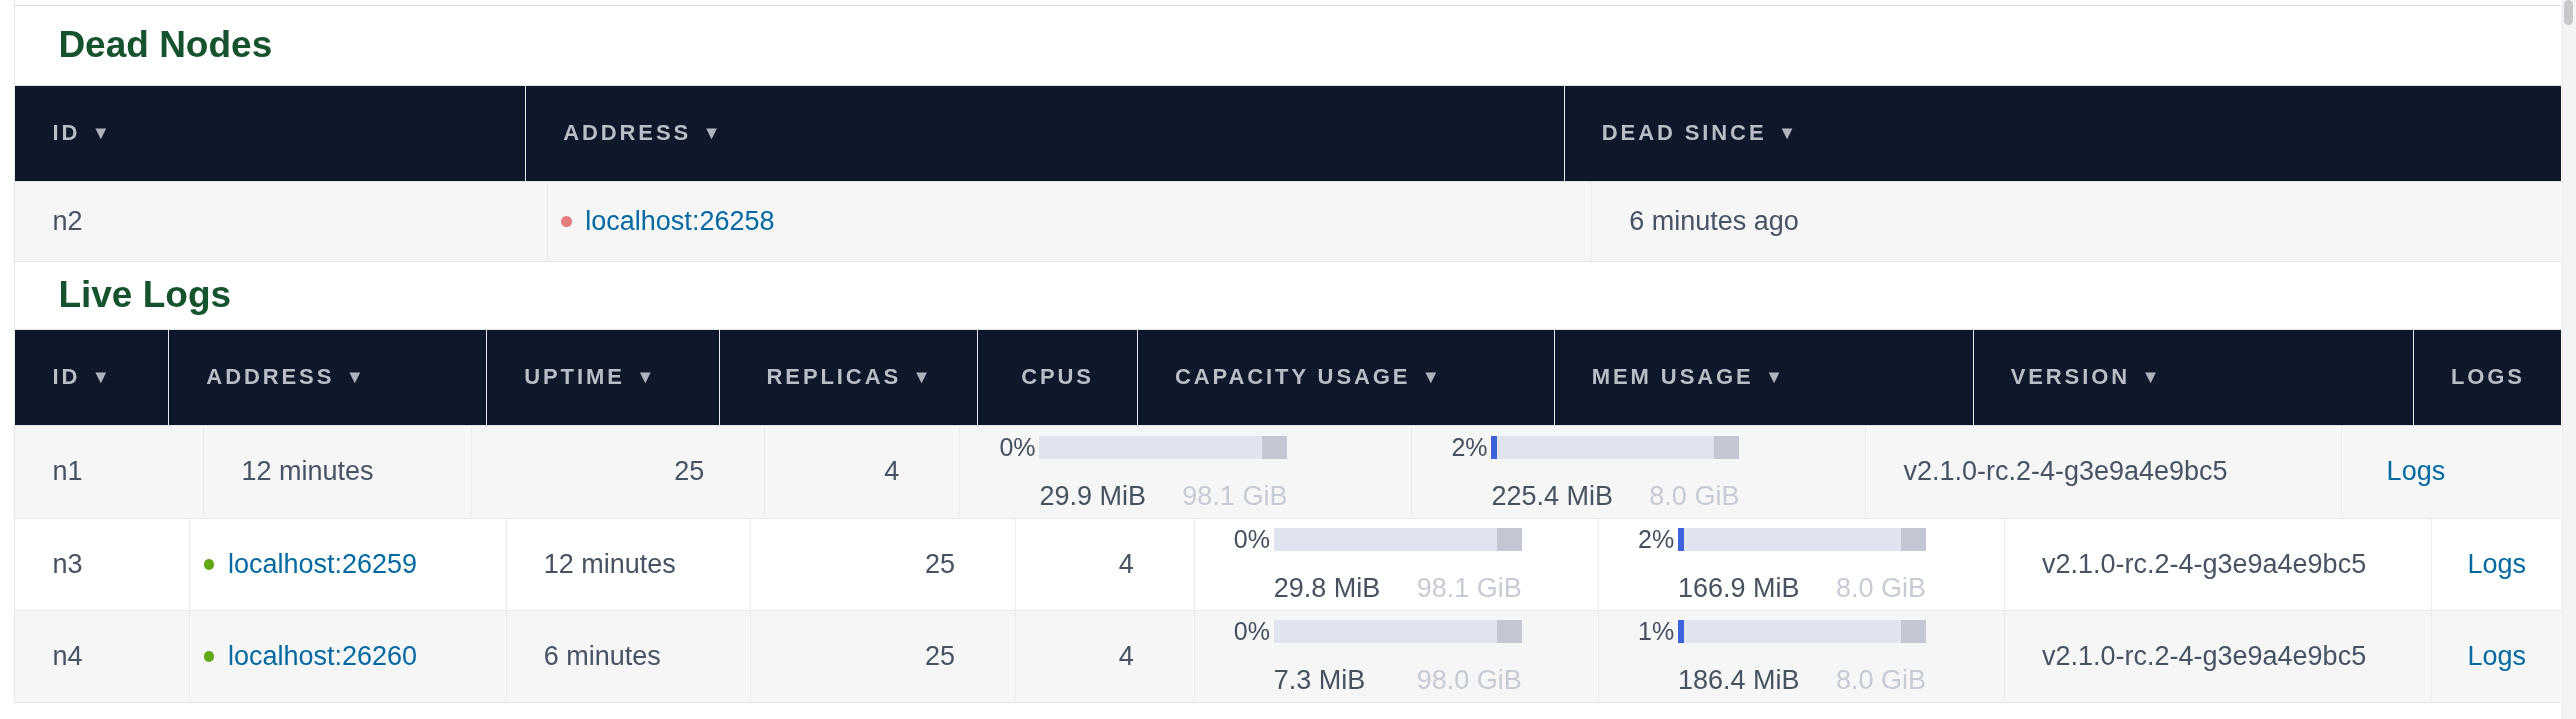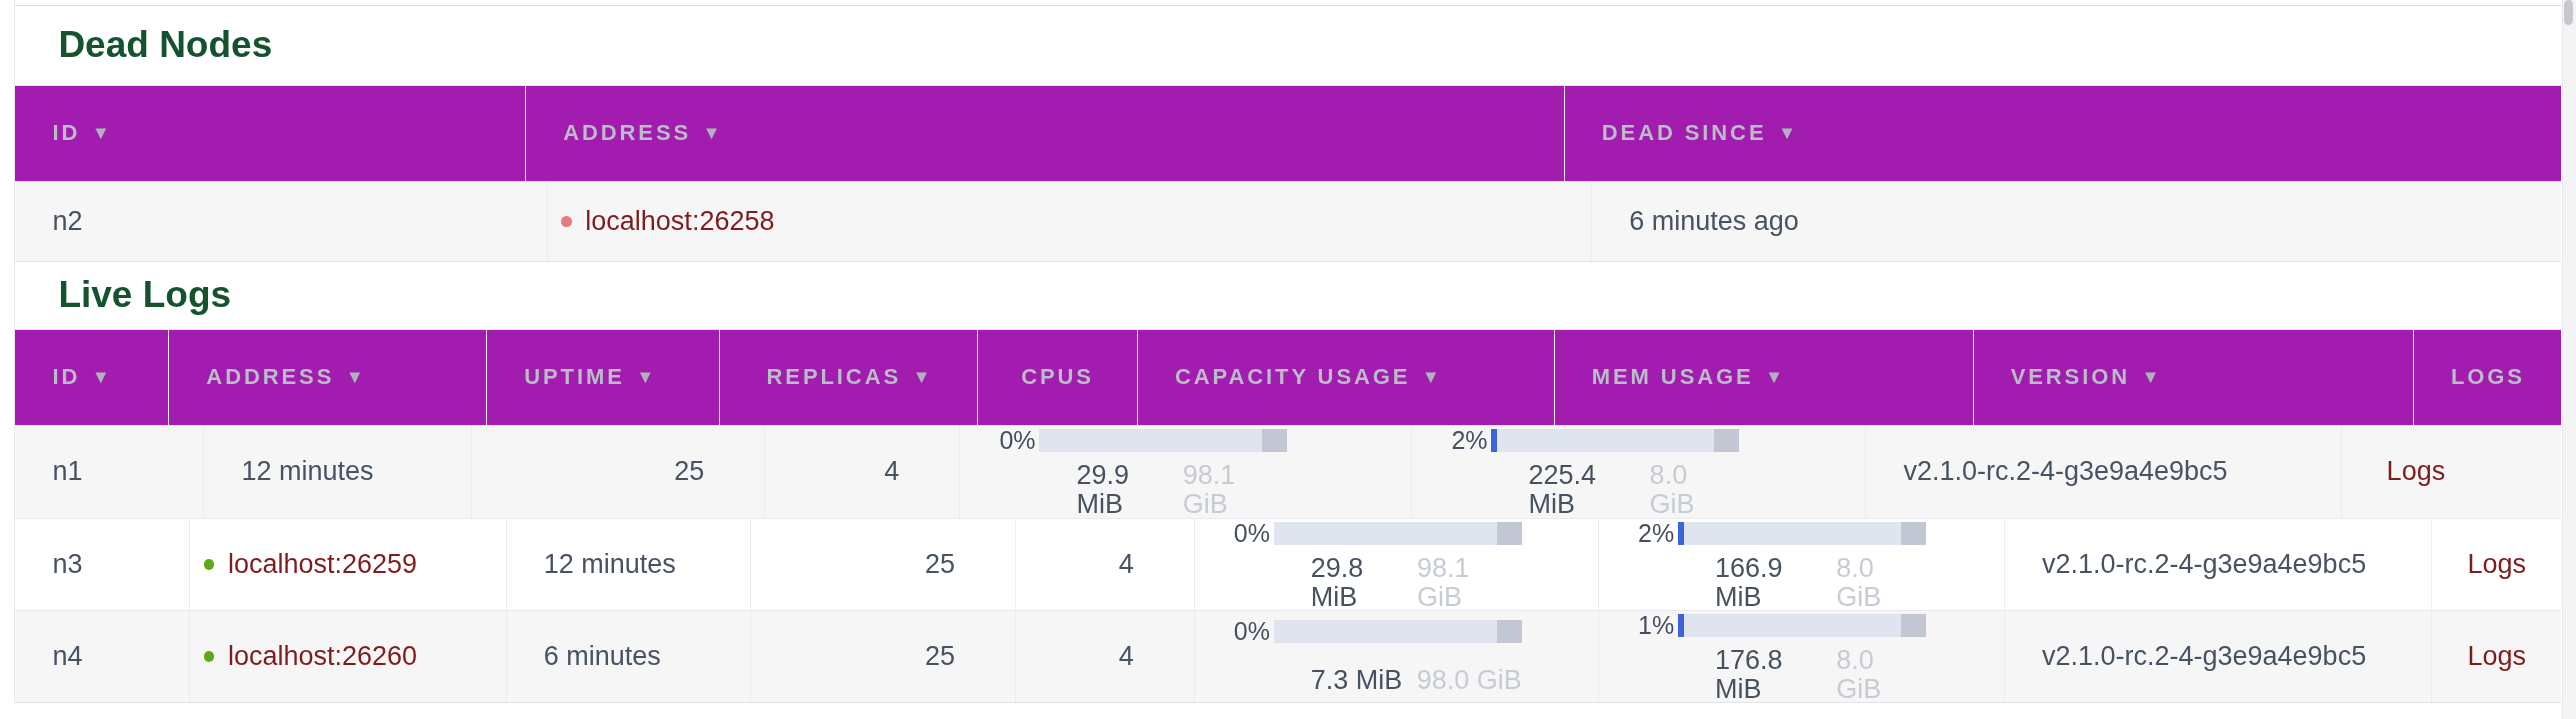--- a/index.html
+++ b/index.html
@@ -19,7 +19,7 @@
 
   .tbl { width:100%; border-top:1.9px solid #e2e3e7; border-bottom:1.9px solid #e2e3e7; }
 
-  .hdr-row { display:flex; height:96px; background:#a21caf; border-bottom:1.9px solid #e2e3e7; }
+  .hdr-row { display:flex; height:96px; background:#0f172a; border-bottom:1.9px solid #e2e3e7; }
   .hdr-cell { display:flex; align-items:center; color:#b9bdc5; font-size:22px;
               font-weight:700; letter-spacing:2.9px; padding-left:37px; }
   .hdr-cell.center { justify-content:center; padding-left:0; }

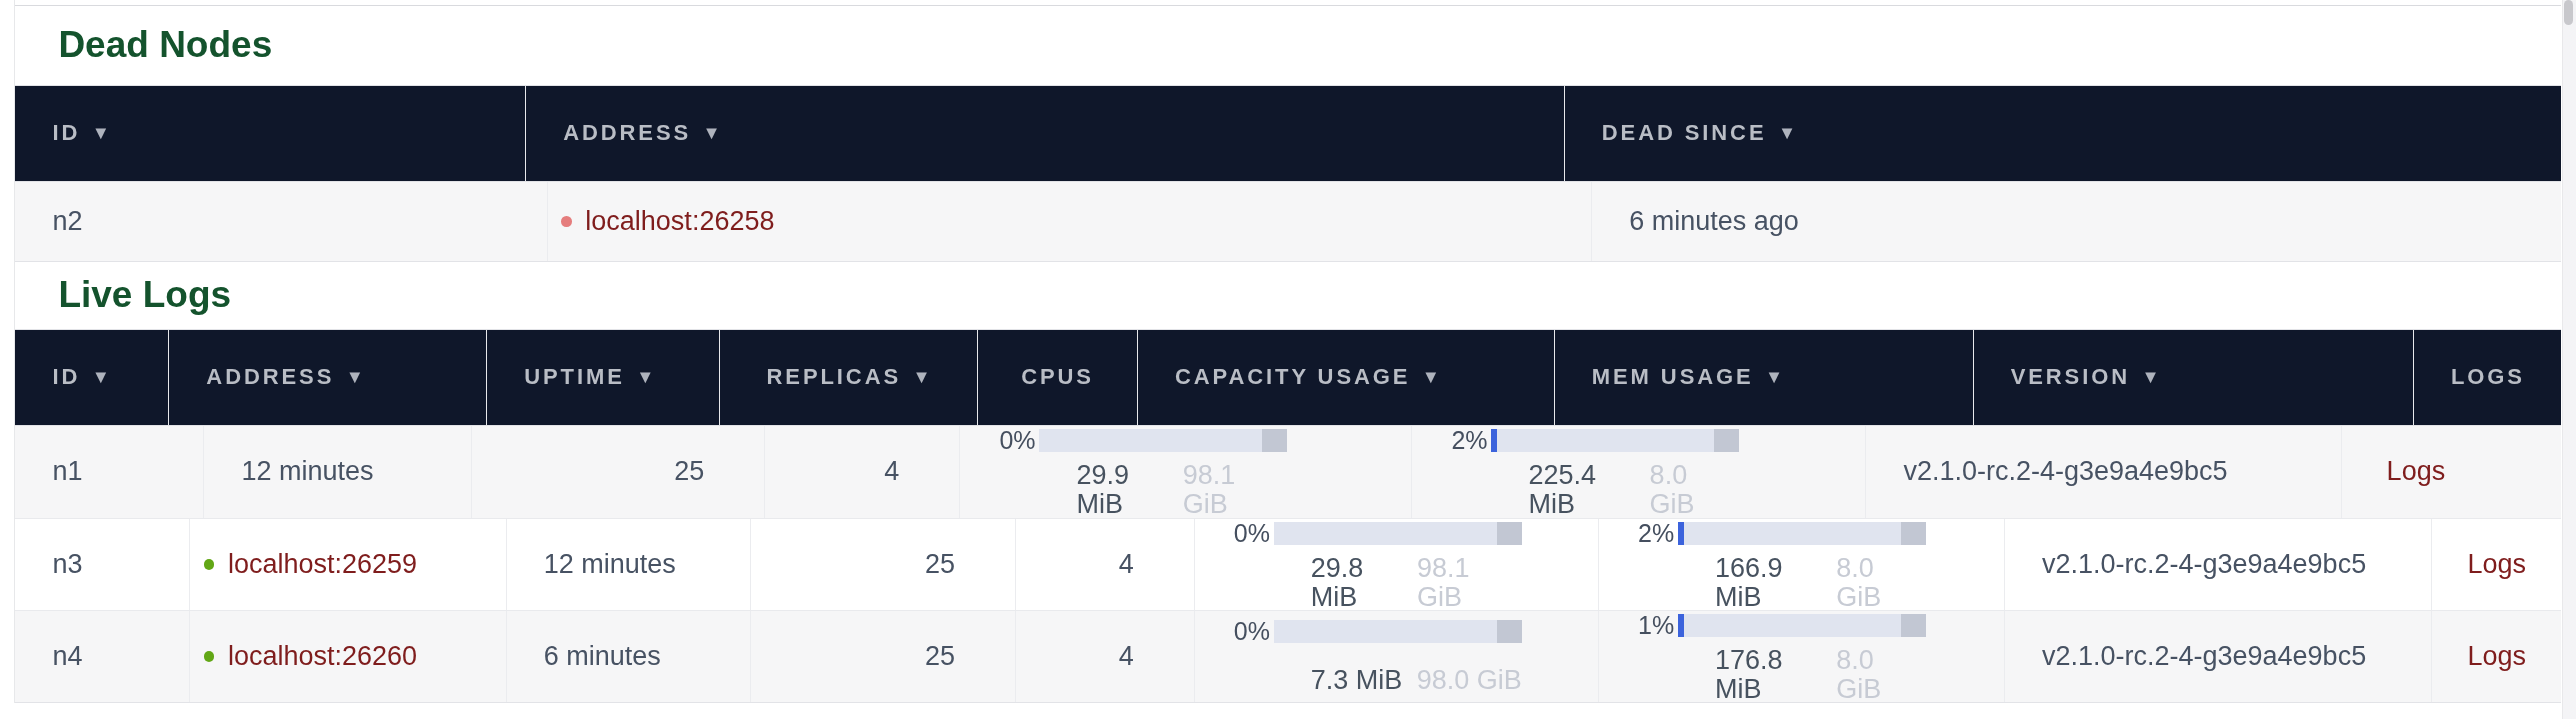--- a/index.html
+++ b/index.html
@@ -49,7 +49,7 @@
   .dot { width:10.6px; height:10.6px; border-radius:50%; flex:0 0 10.6px; margin-right:13.5px; }
   .dot.live { background:#62a716; }
   .dot.dead { background:#e57d7d; }
-  a.link { color:#7f1d1d; text-decoration:none; cursor:pointer; }
+  a.link { color:#0369a1; text-decoration:none; cursor:pointer; }
 
   
   .usage { display:grid; grid-template-columns:58px 248px; padding-left:21px;

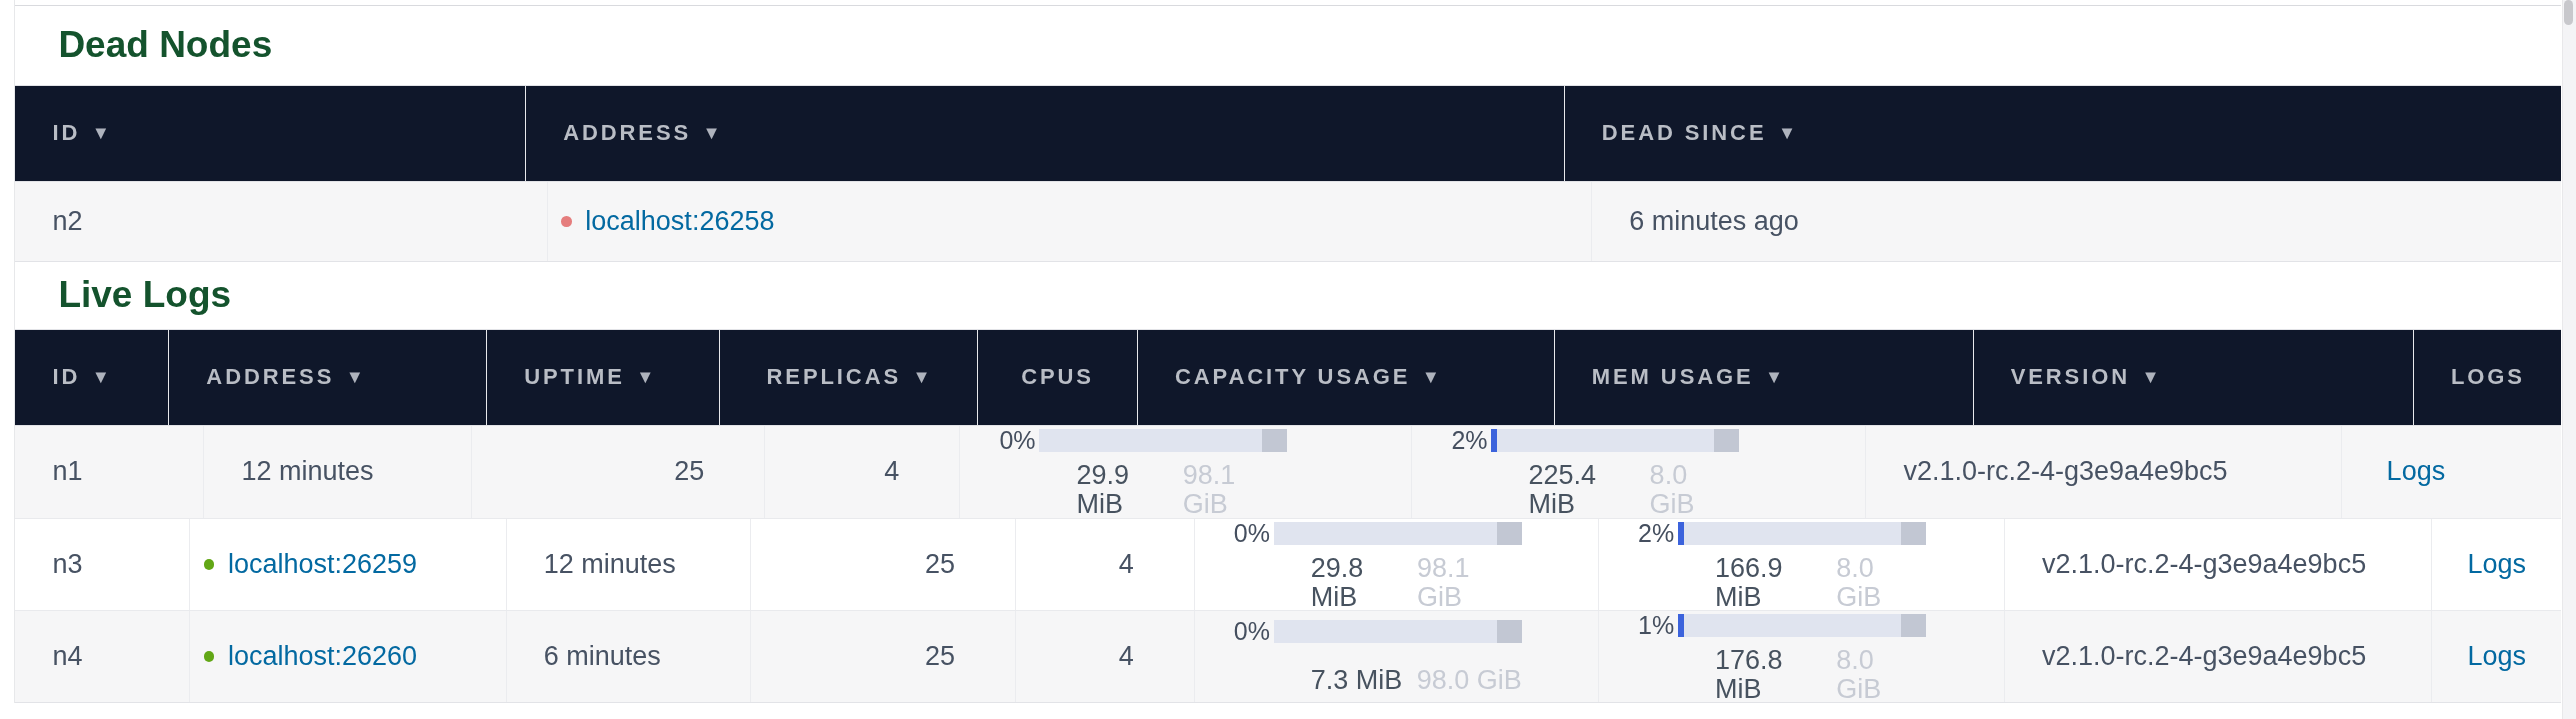--- a/index.html
+++ b/index.html
@@ -59,7 +59,7 @@
   .bar-fill { position:absolute; left:0; top:0; height:23px; background:#3c63dc; }
   .bar-cap { position:absolute; right:0; top:0; height:23px; width:25px; background:#c2c7d3; }
   .usage-vals { grid-column:2; display:flex; justify-content:space-between;
-                font-size:27px; line-height:29px;margin-left:37px; }
+                font-size:27px; line-height:29px; }
   .usage-vals .used { color:#47525f; }
   .usage-vals .total { color:#c7cbd4; }
 

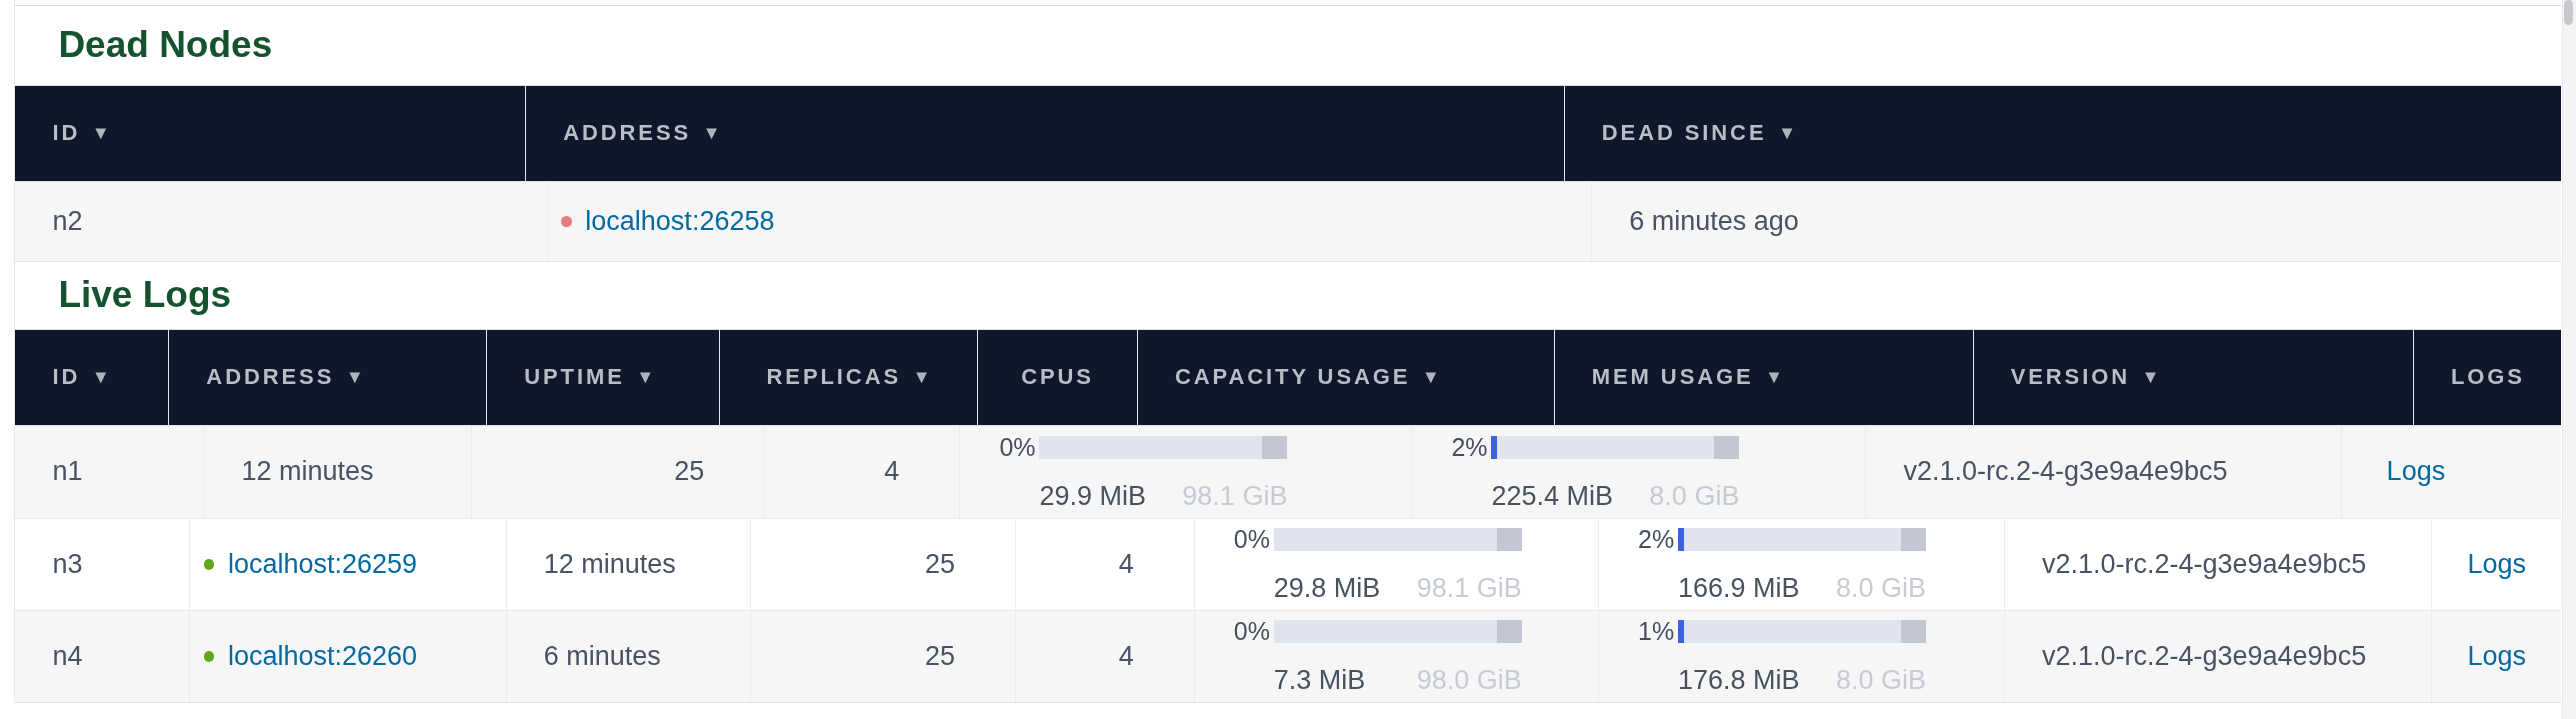--- a/index.html
+++ b/index.html
@@ -246,7 +246,7 @@
         <div class="bar-cap"></div>
       </div>
       <div class="usage-vals">
-        <span class="used">176.8 MiB</span>
+        <span class="used">186.4 MiB</span>
         <span class="total">8.0 GiB</span>
       </div>
     </div>

